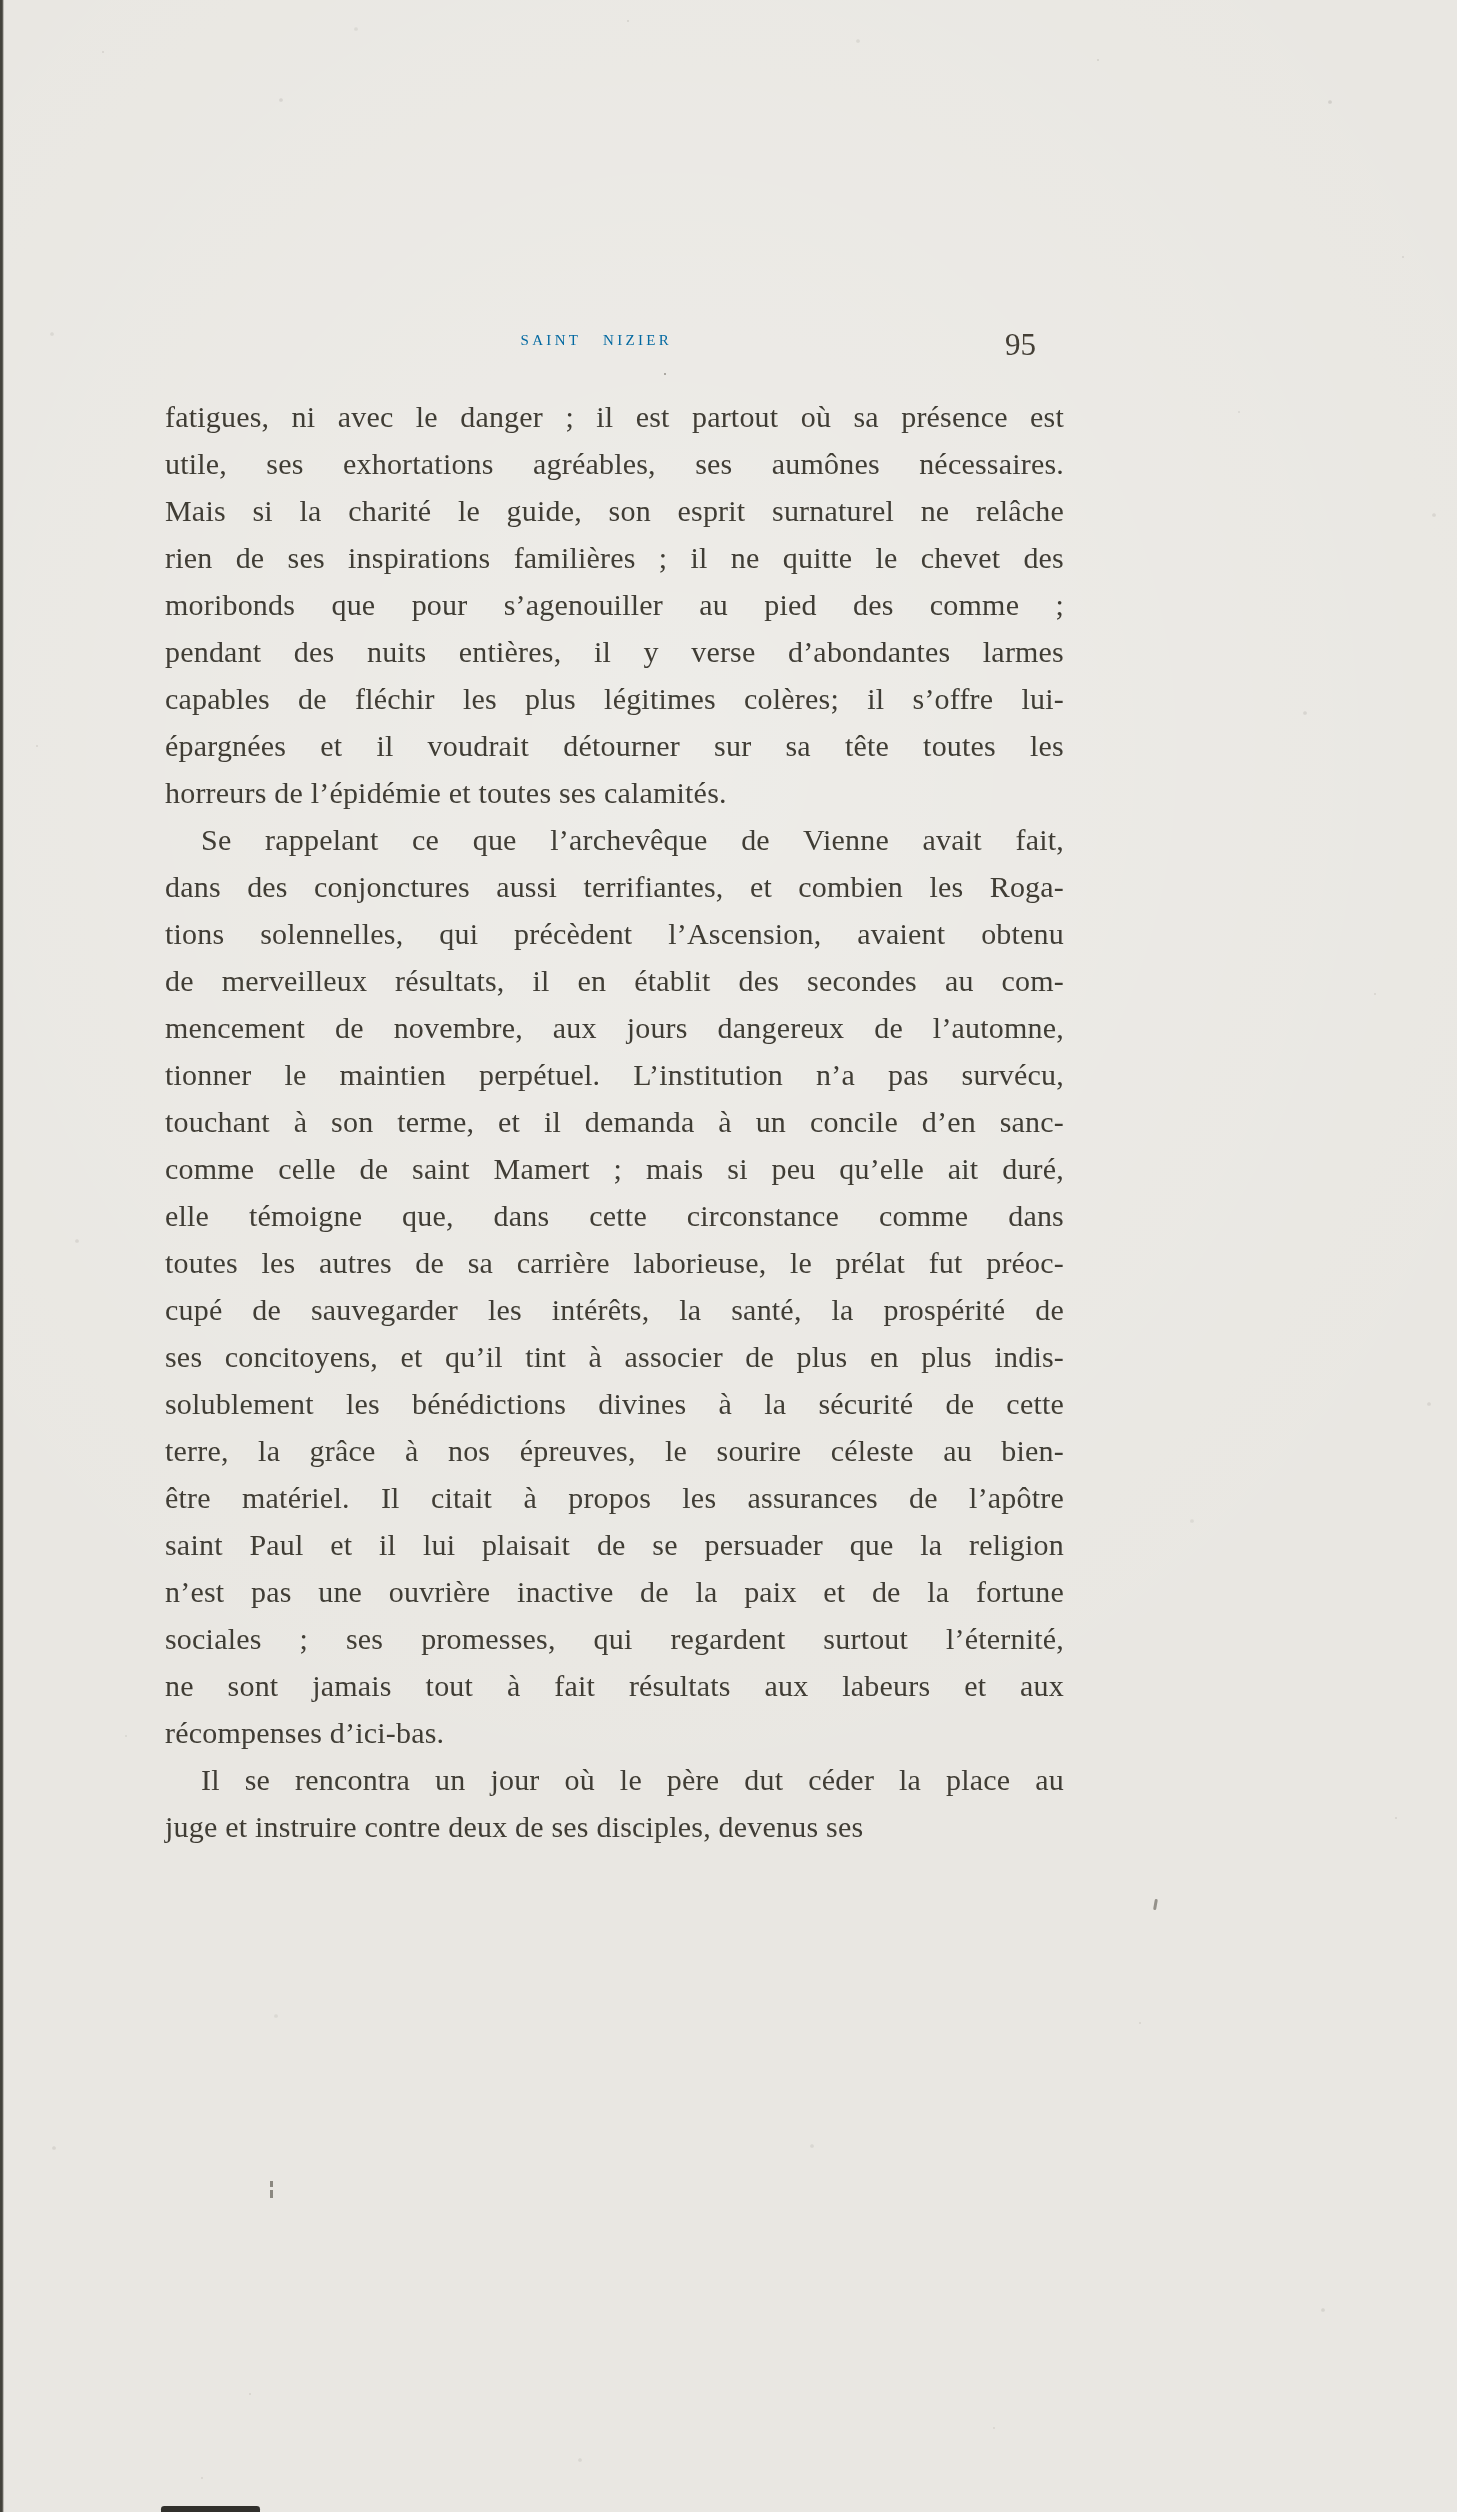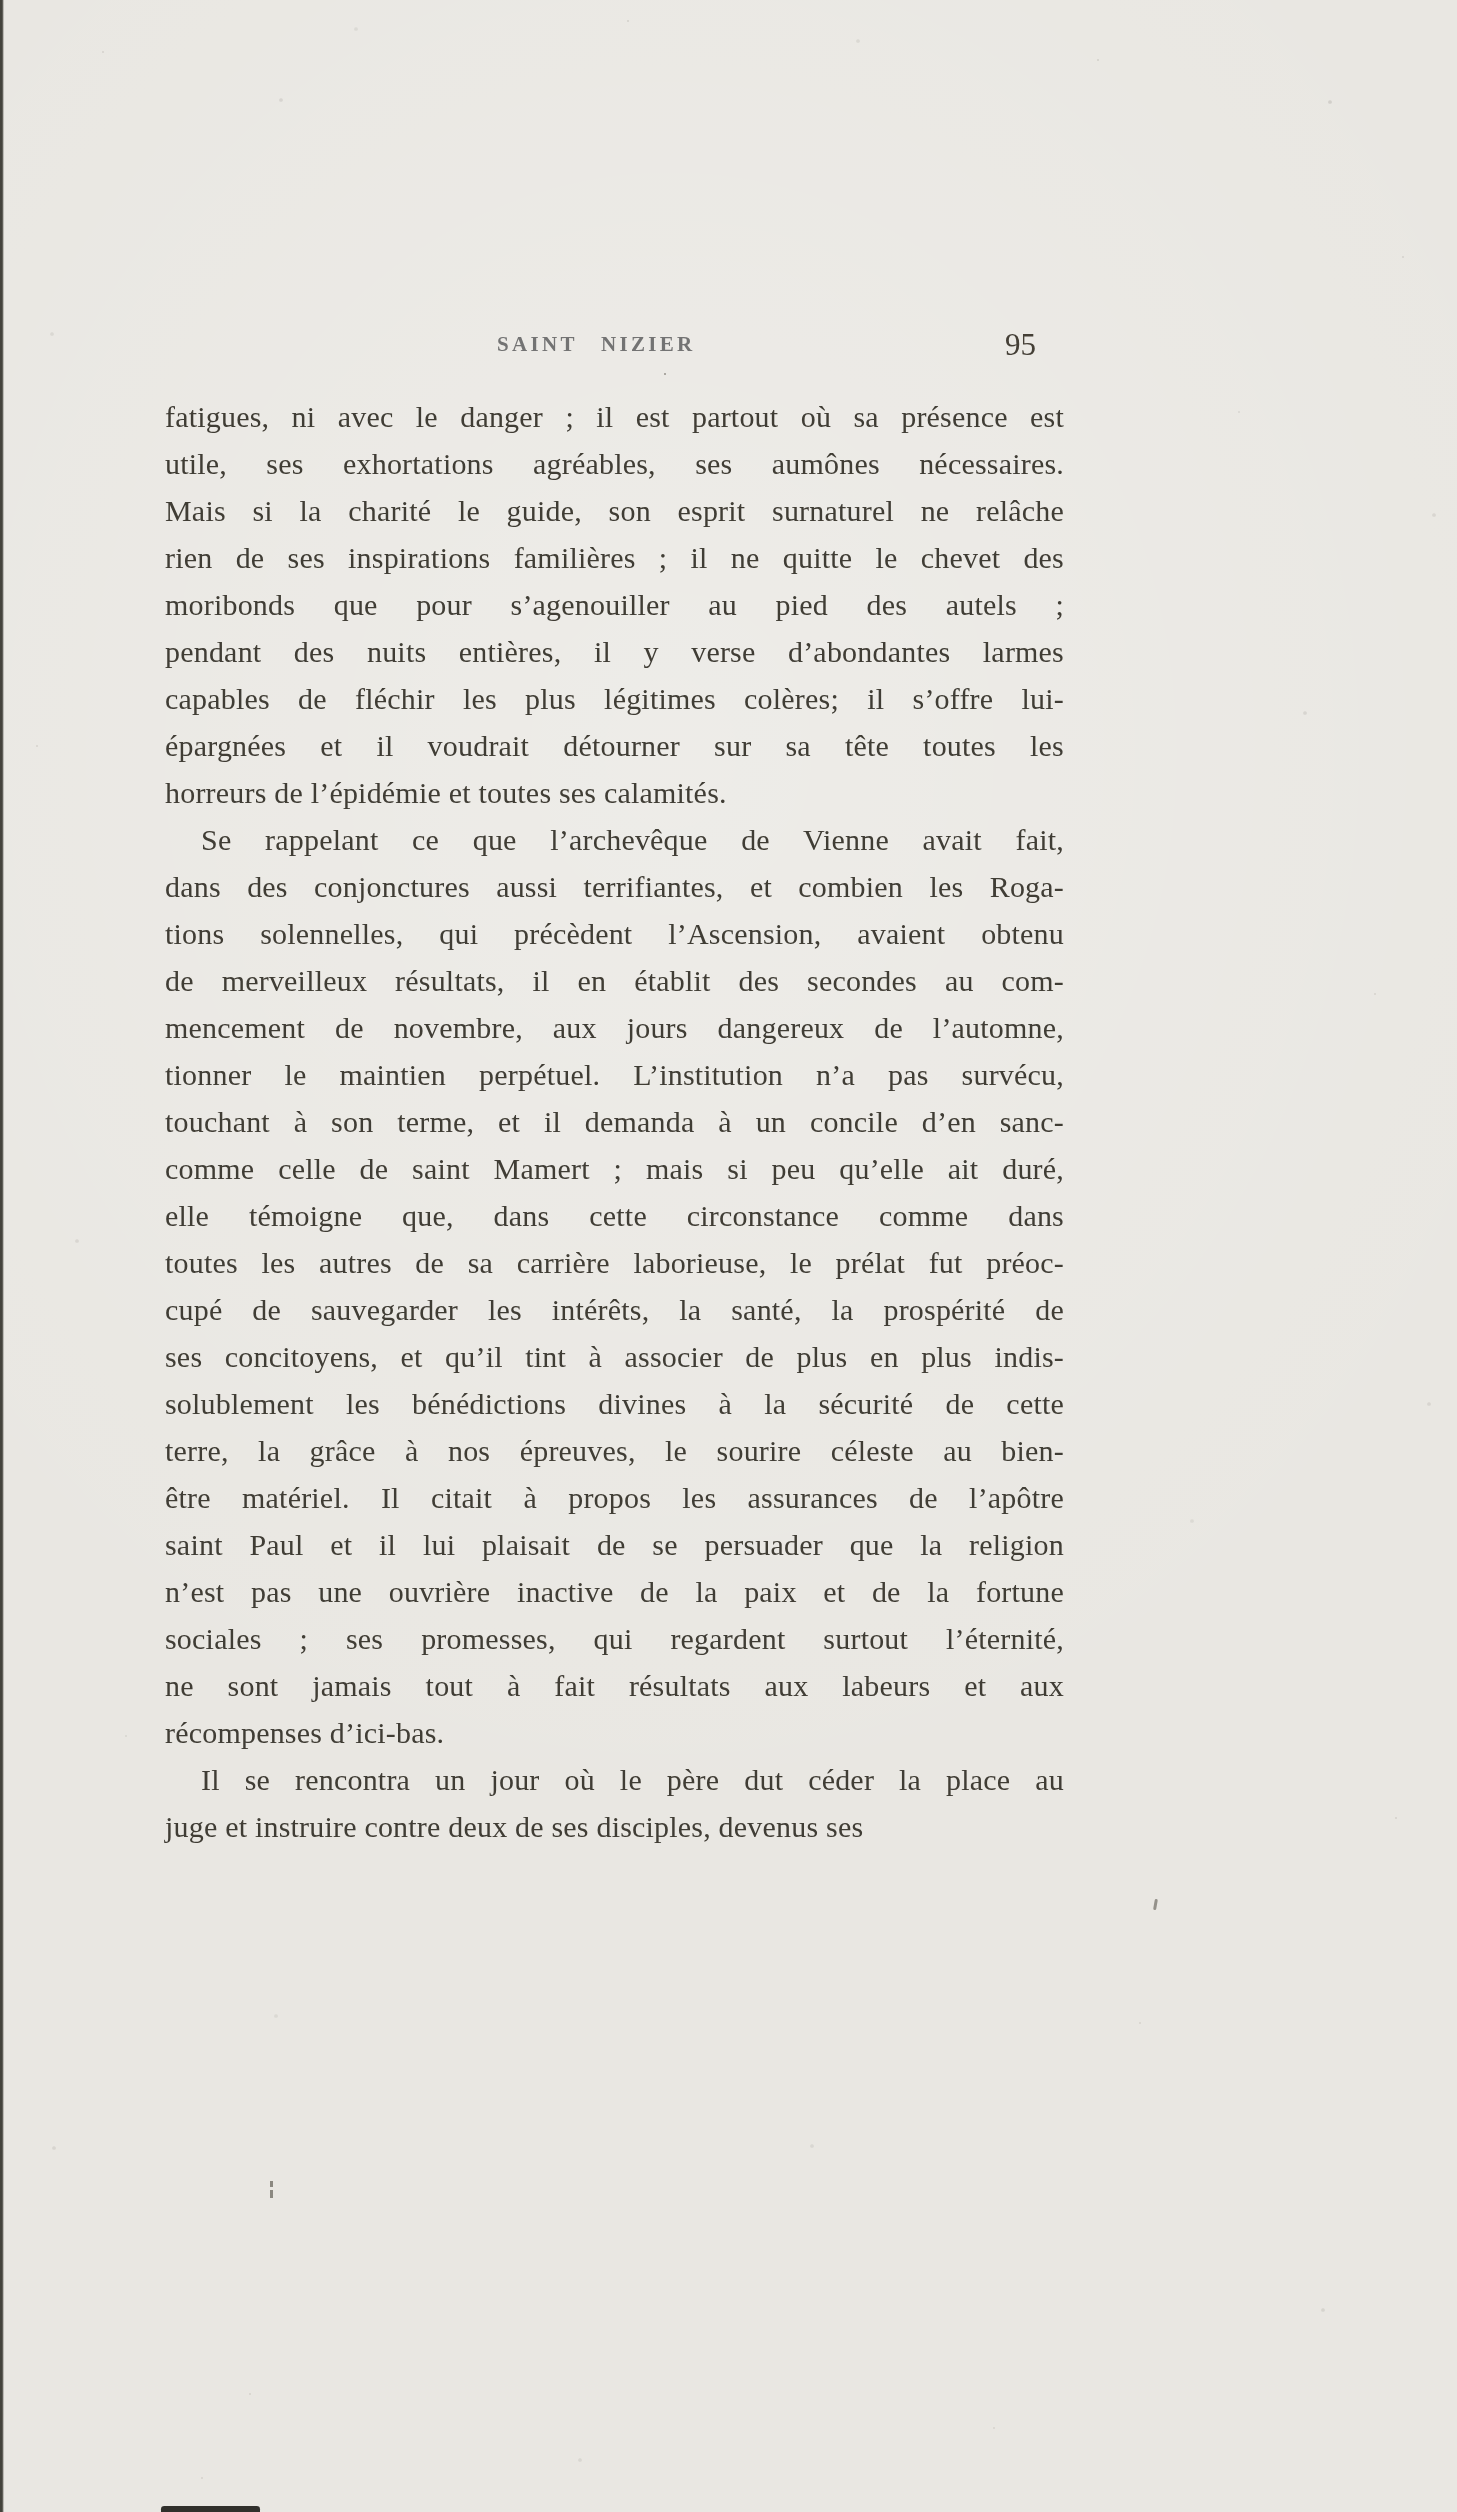--- a/index.html
+++ b/index.html
@@ -49,12 +49,11 @@
     left: calc(50% - 8.2px);
     transform: translateX(-50%);
     top: 5px;
-    font-size: 21px;
+    font-size: 15px;
     letter-spacing: 3.3px;
     word-spacing: 15px;
-    color: #737373;
+    color: #0369a1;
     white-space: nowrap;
-    font-weight: bold;
   }
 
   .page-number {

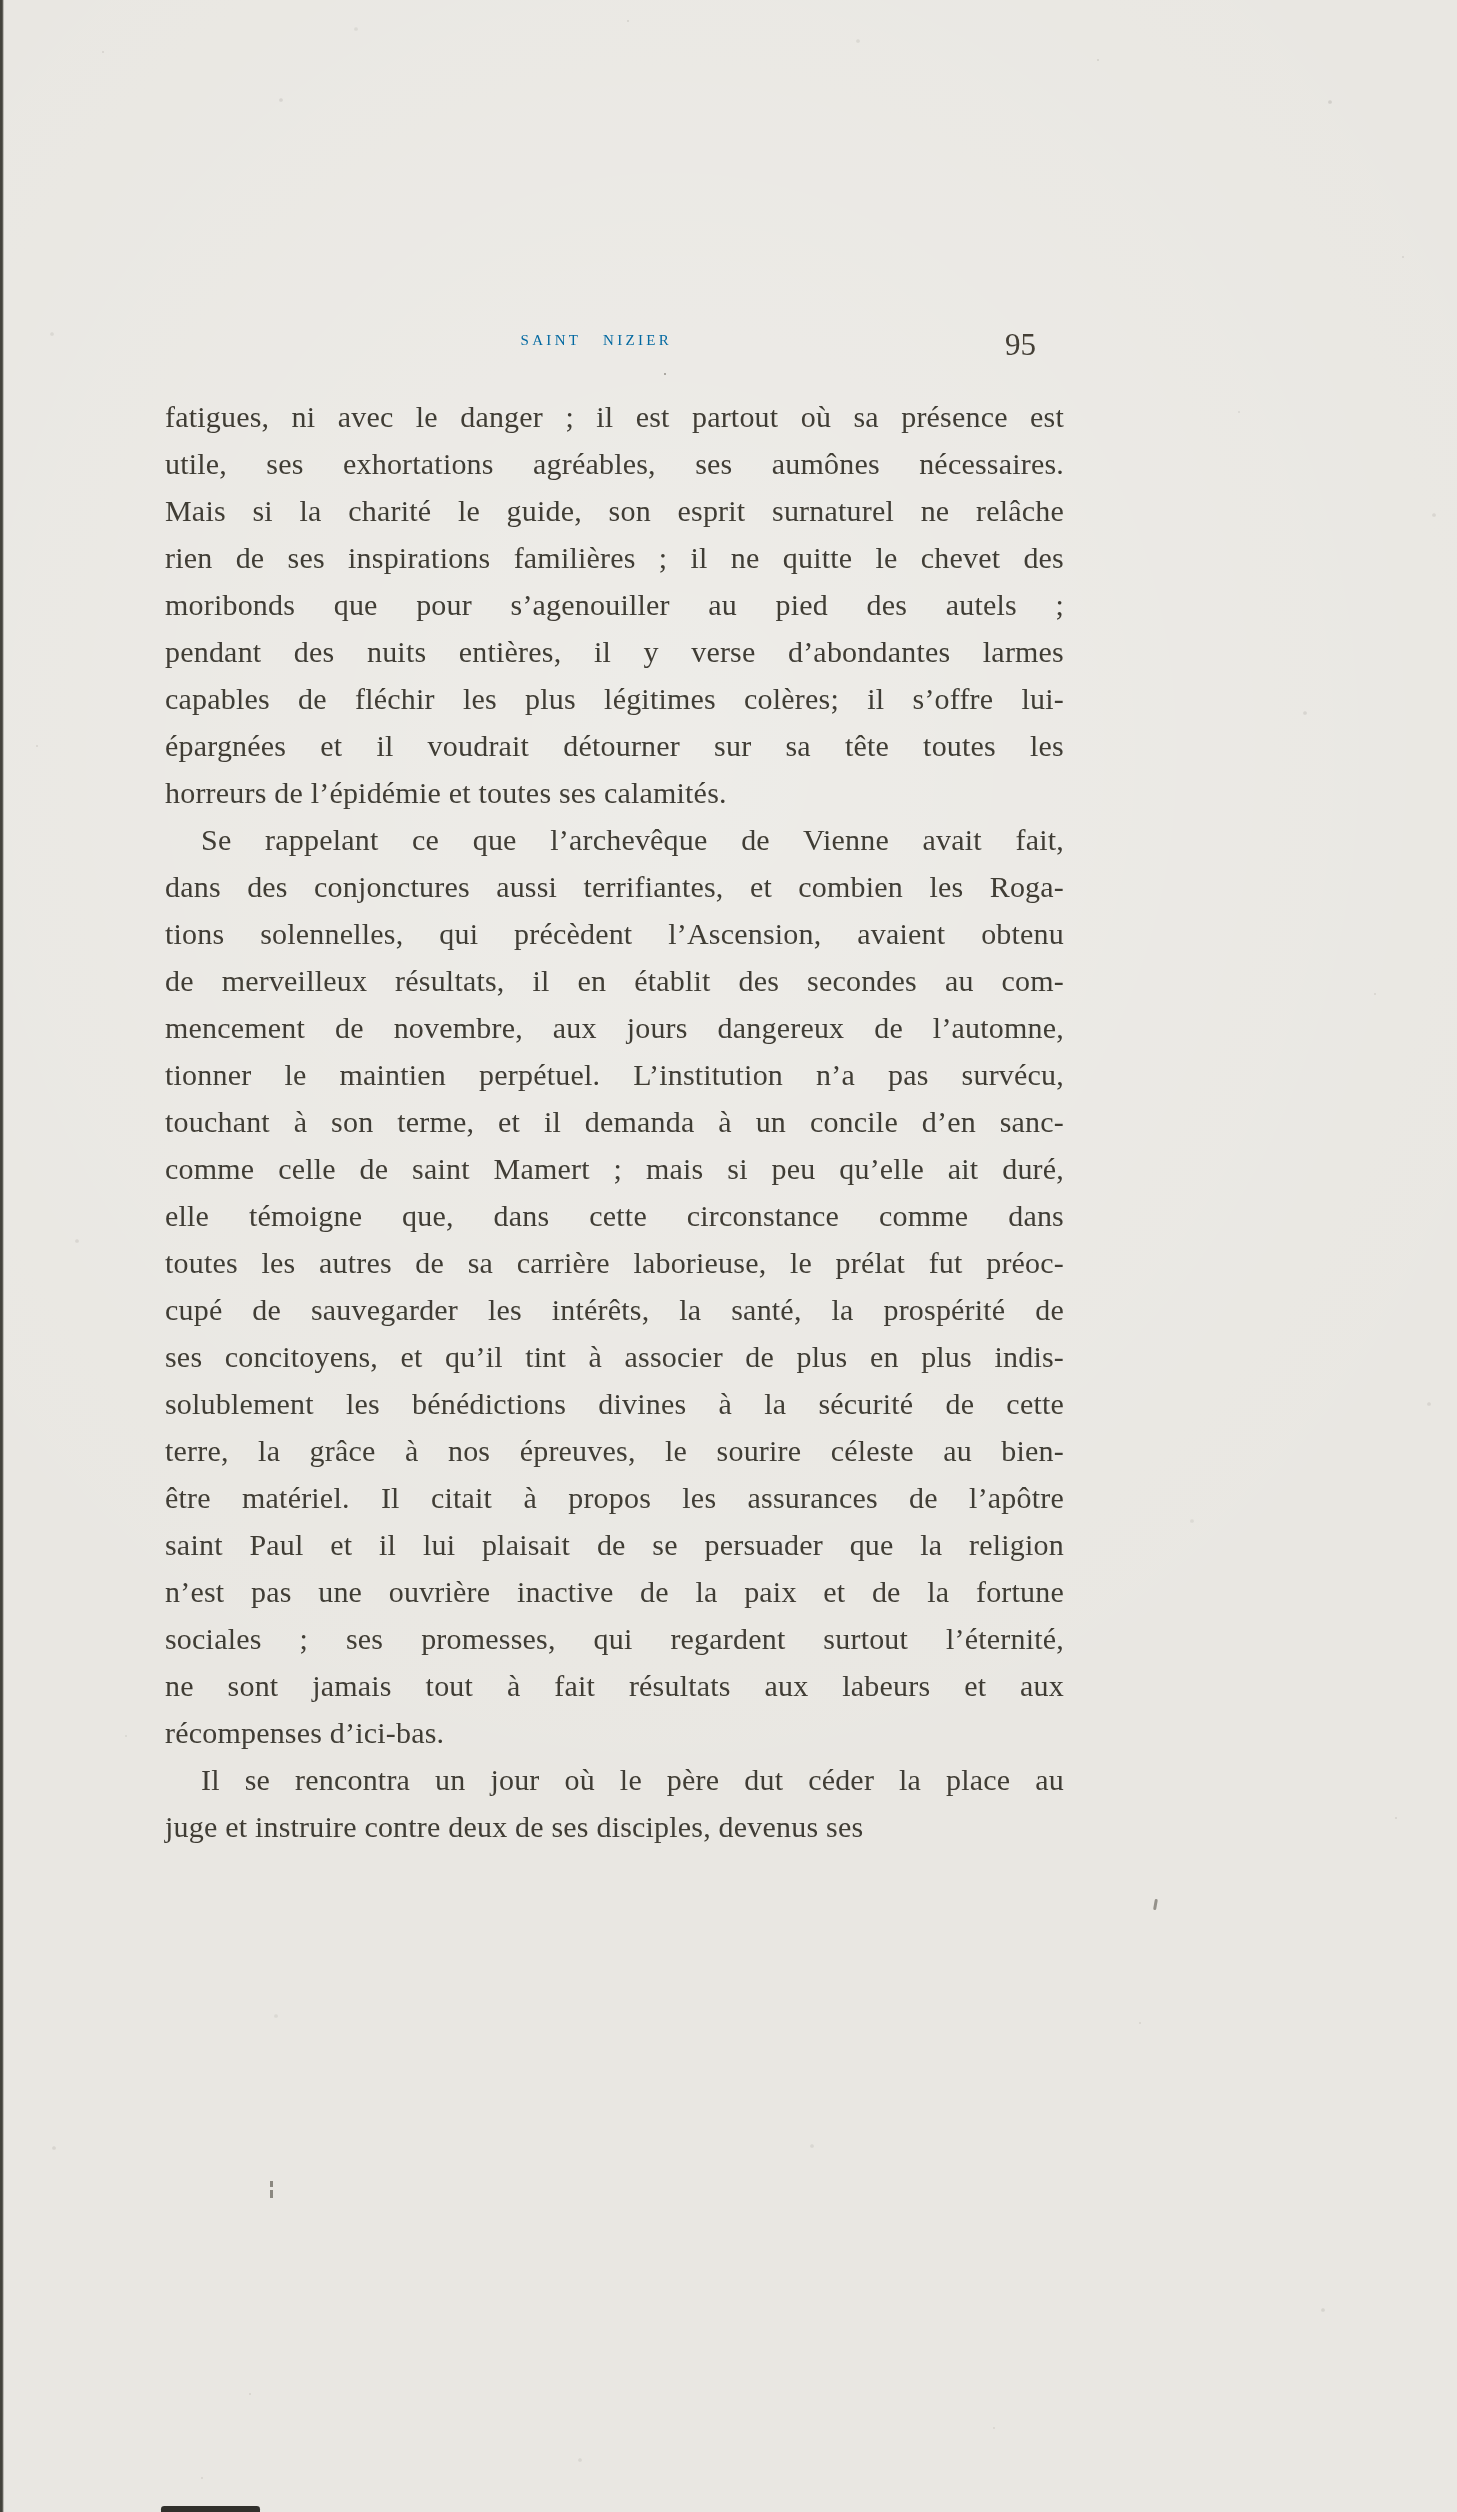--- a/index.html
+++ b/index.html
@@ -184,7 +184,7 @@
         <div class="line">utile, ses exhortations agréables, ses aumônes nécessaires.</div>
         <div class="line">Mais si la charité le guide, son esprit surnaturel ne relâche</div>
         <div class="line">rien de ses inspirations familières ; il ne quitte le chevet des</div>
-        <div class="line">moribonds que pour s’agenouiller au pied des autels ;</div>
+        <div class="line">moribonds que pour s’agenouiller au pied des comme ;</div>
         <div class="line">pendant des nuits entières, il y verse d’abondantes larmes</div>
         <div class="line">capables de fléchir les plus légitimes colères; il s’offre lui-</div>
         <div class="line">épargnées et il voudrait détourner sur sa tête toutes les</div>

